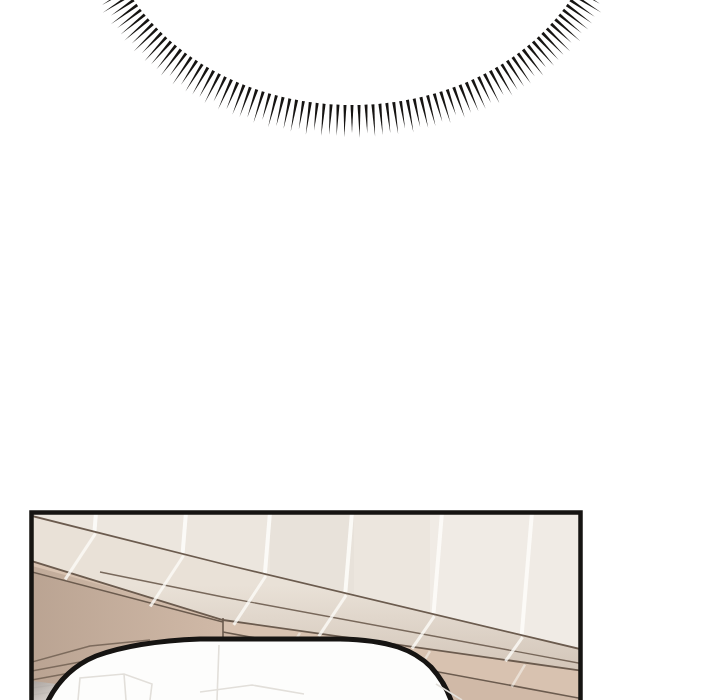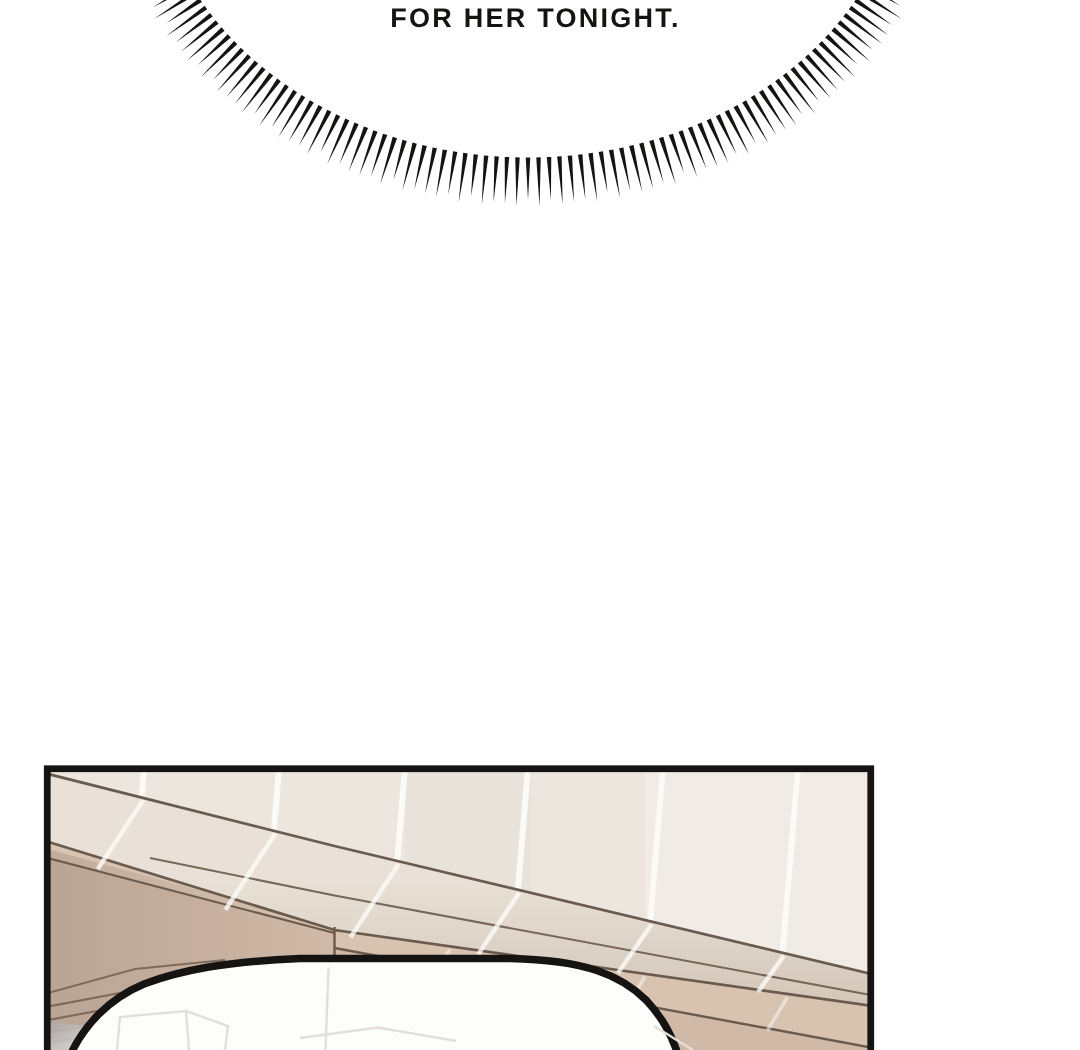--- a/index.html
+++ b/index.html
@@ -203,7 +203,6 @@
     </g>
   </svg>
 
-  <div class="speech-text">FOR HER TONIGHT.</div>
 </div>
 
 </body></html>

